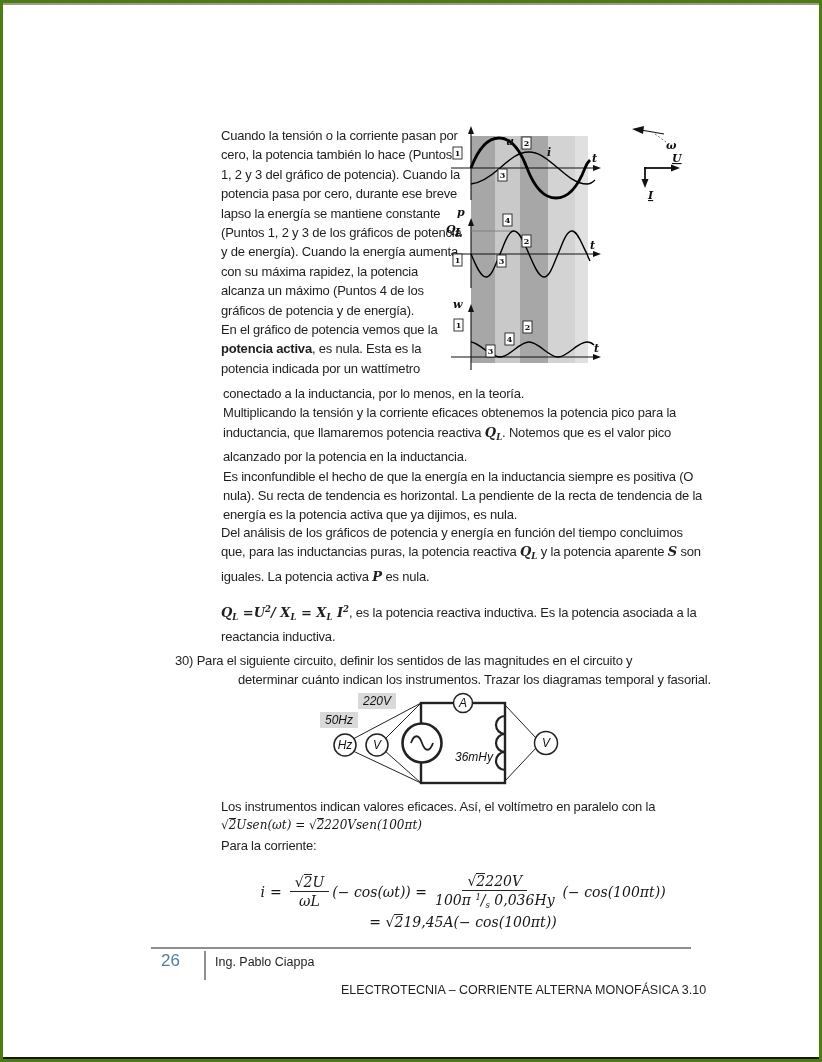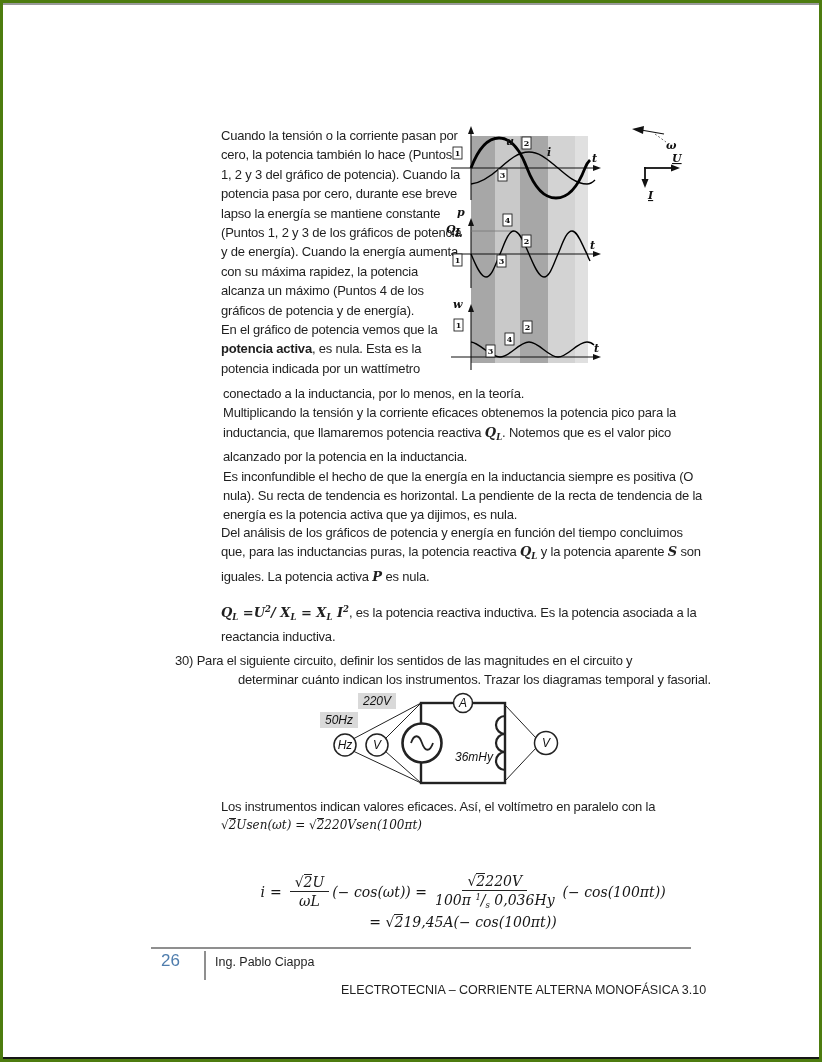--- a/index.html
+++ b/index.html
@@ -211,6 +211,7 @@
   <div class="txt" style="left:218px;top:794px;width:484px;">
     <div>Los instrumentos indican valores eficaces. Así, el voltímetro en paralelo con la</div>
     <div class="math" style="font-size:12px;"><span>√</span><span class="rad">2</span><span>Usen(ωt) = </span><span>√</span><span class="rad">2</span><span>220Vsen(100πt)</span></div>
+    <div>Para la corriente:</div>
   </div>
 
   <div style="position:absolute;left:218px;top:870px;width:484px;">

